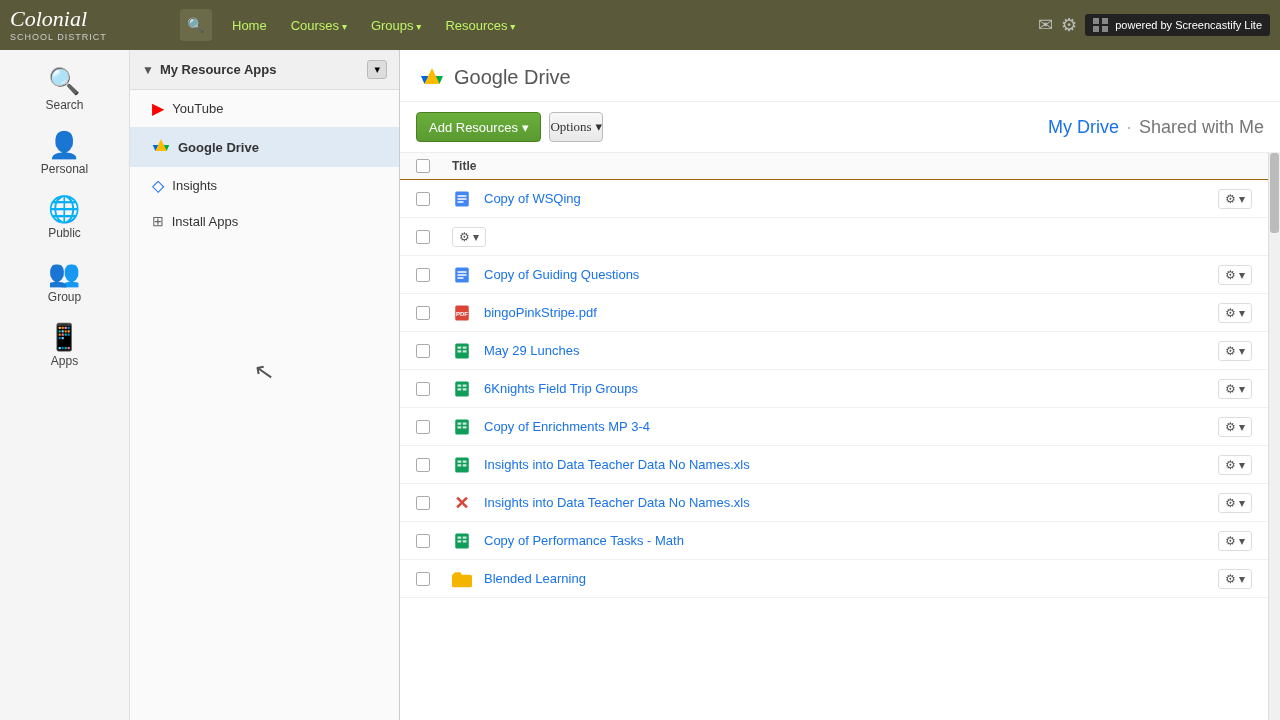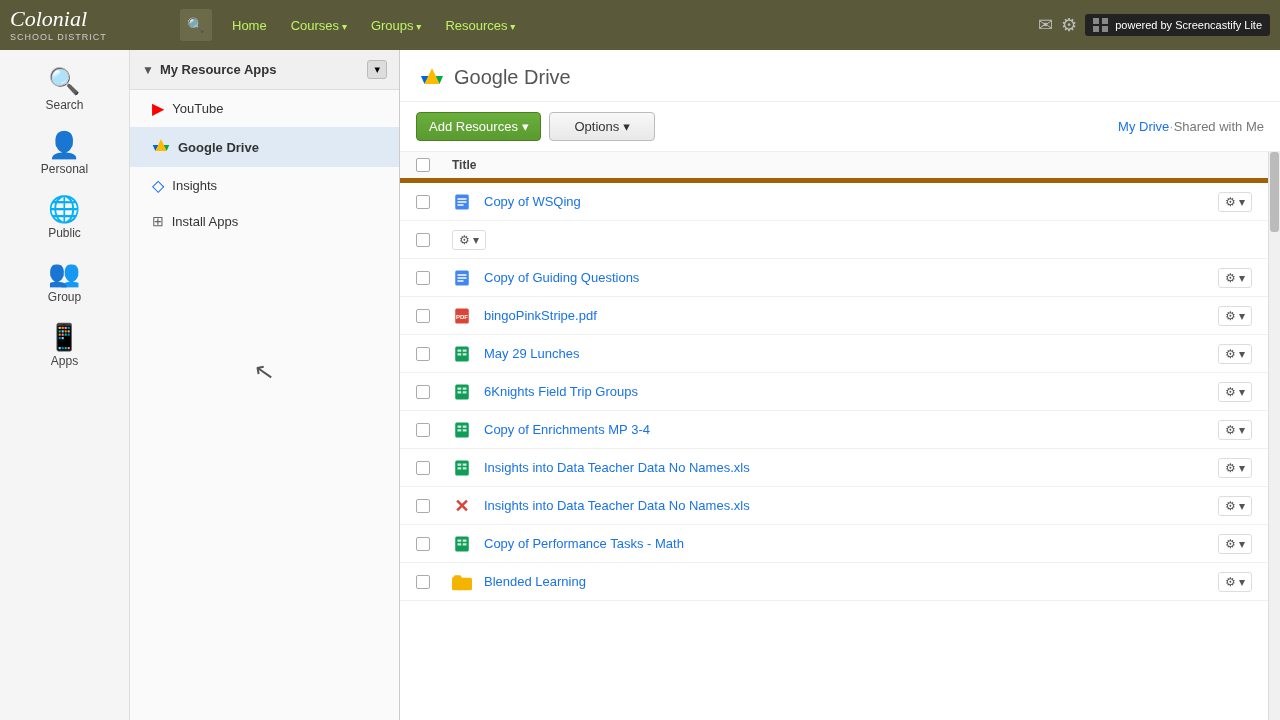--- a/index.html
+++ b/index.html
@@ -236,12 +236,13 @@
       color: #333;
       border: 1px solid #bbb;
       border-radius: 4px;
-      padding: 6px 24px;
+      padding: 6px 0;
       cursor: pointer;
       font-size: 13px;
       display: flex;
       align-items: center;
       gap: 4px;
+      font-family: Liberation Serif, serif;
     }
     .toolbar-right {
       display: flex;

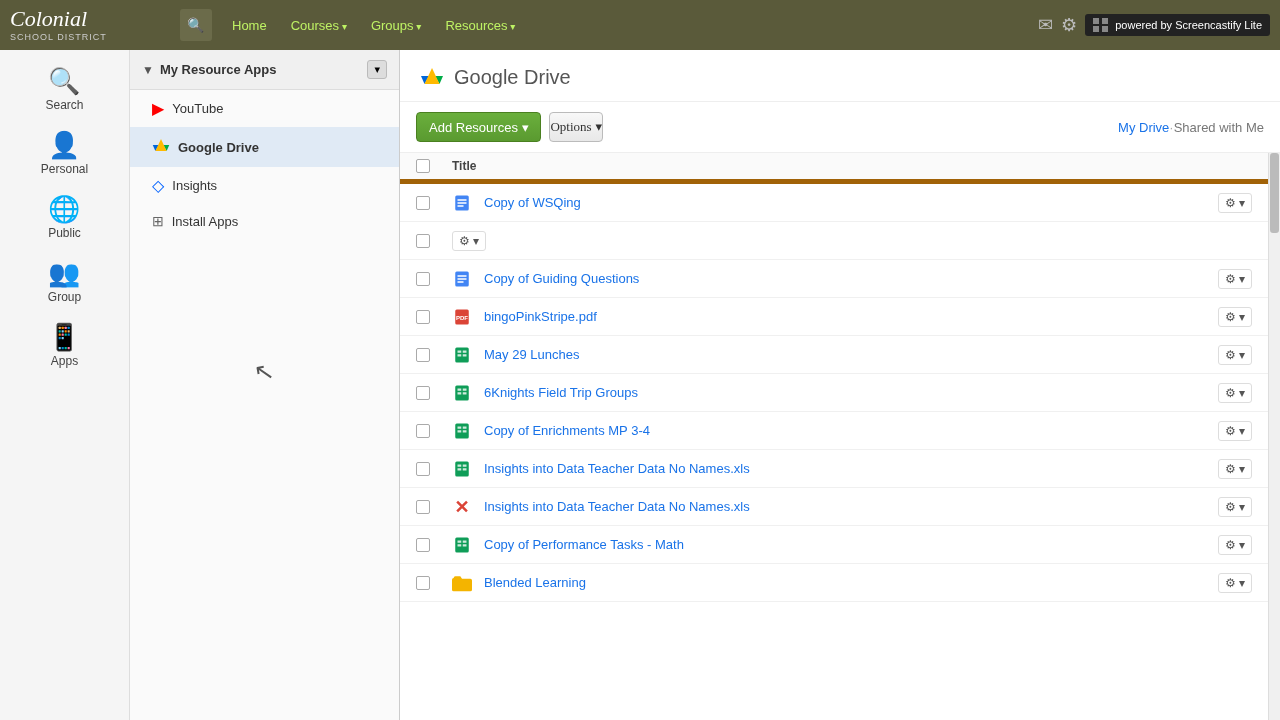--- a/index.html
+++ b/index.html
@@ -247,8 +247,8 @@
     .toolbar-right {
       display: flex;
       align-items: center;
-      gap: 0;
-      font-size: 13px;
+      gap: 7px;
+      font-size: 18px;
       color: #555;
     }
     .link-blue {

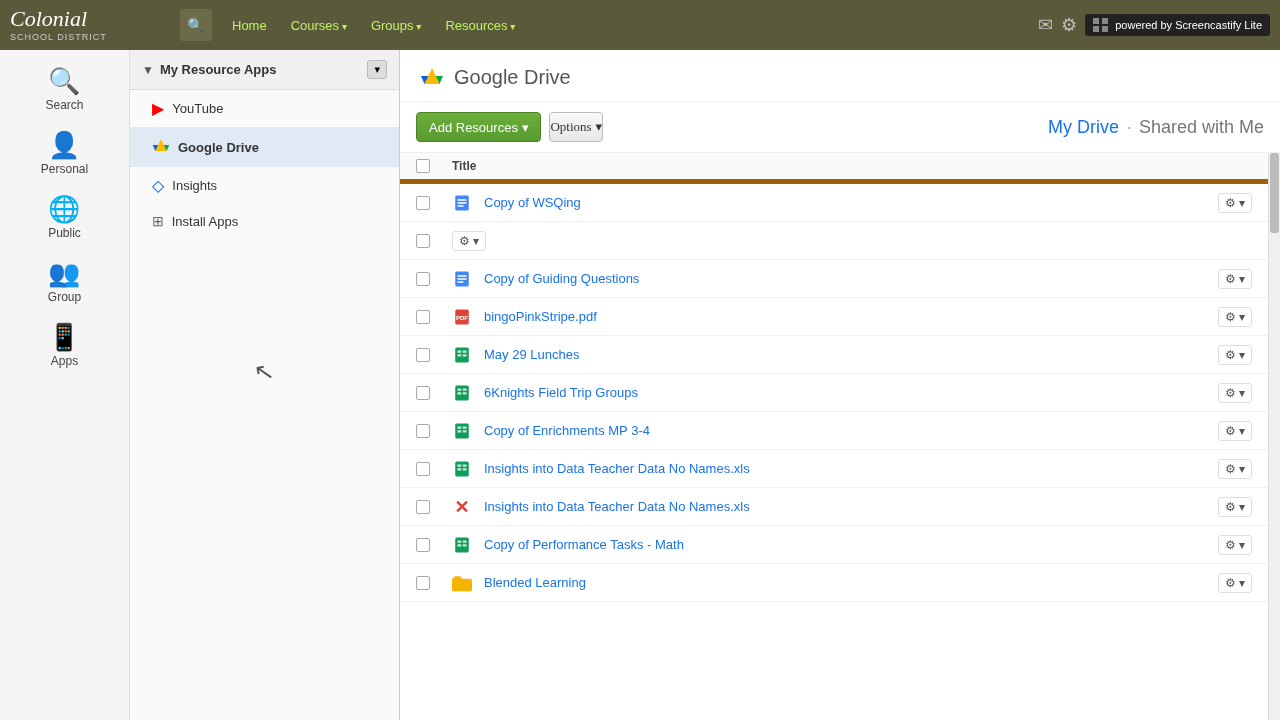--- a/index.html
+++ b/index.html
@@ -268,7 +268,7 @@
       display: flex;
       align-items: center;
       padding: 6px 16px;
-      border-bottom: 5px solid #a16207;
+      border-bottom: 1px solid #a16207;
       background: #fafafa;
       font-weight: bold;
       font-size: 12px;

